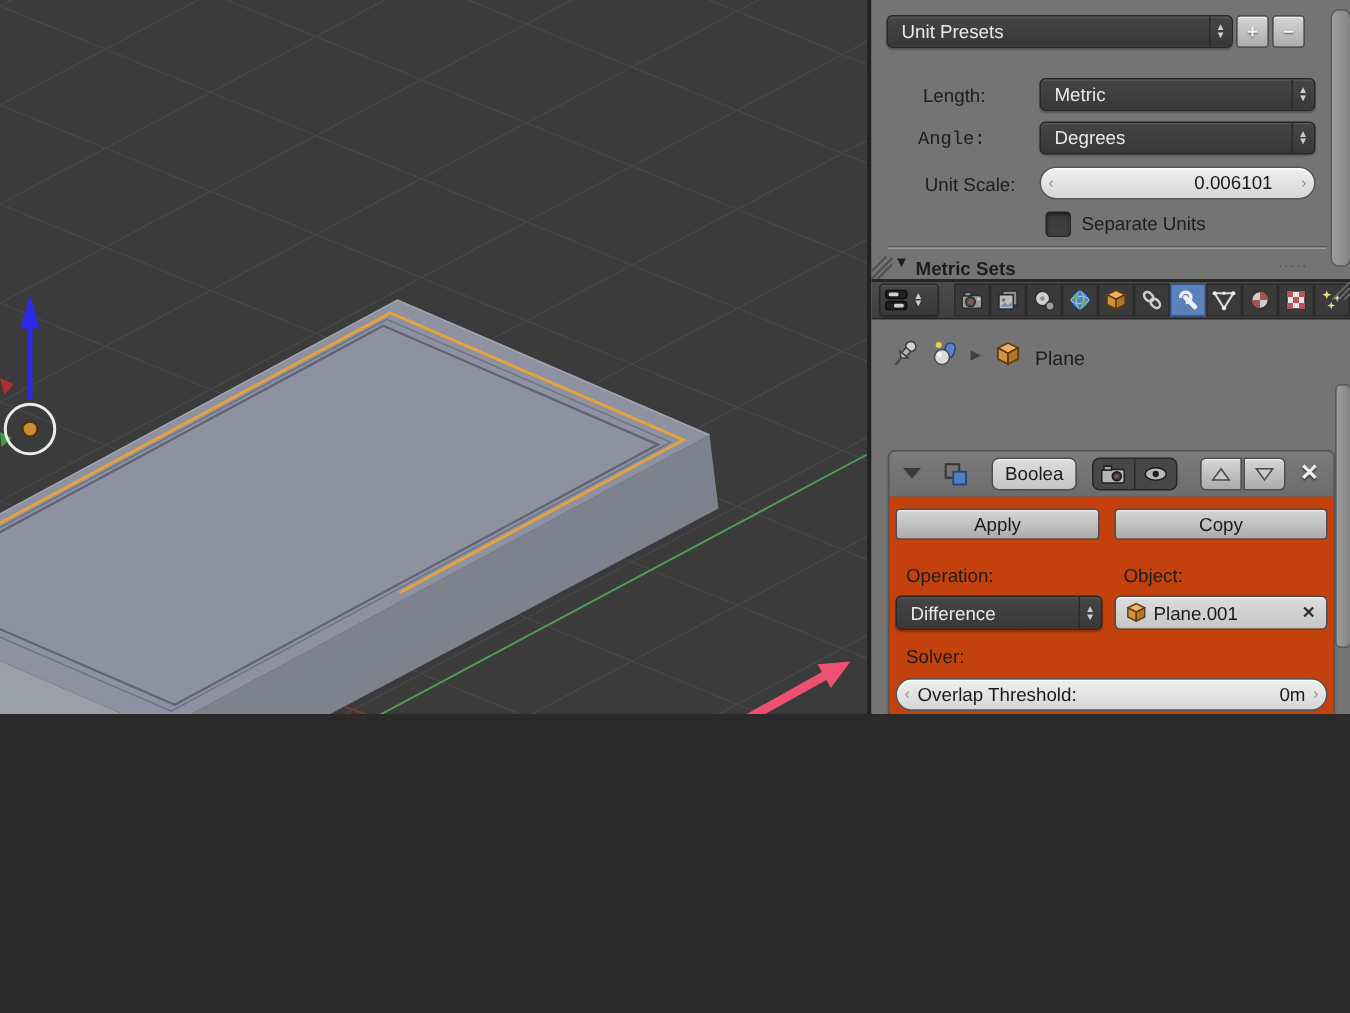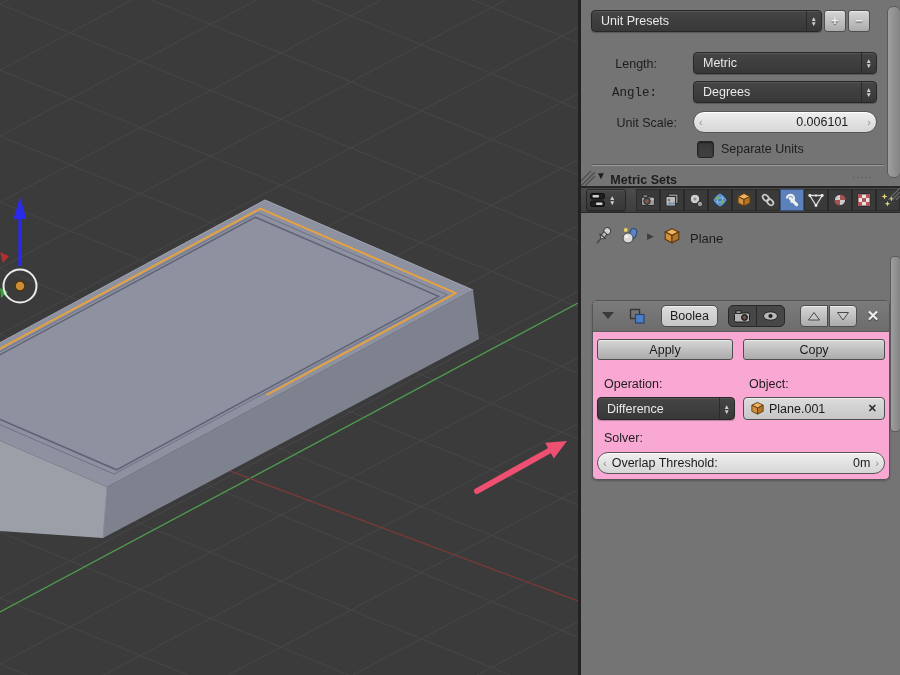--- a/index.html
+++ b/index.html
@@ -3,7 +3,7 @@
 <meta charset="utf-8">
 <style>
   html,body{margin:0;padding:0;background:#2a2a2a;}
-  .screen{position:relative;width:900px;height:675px;overflow:hidden;
+  .screen{position:relative;width:900px;height:476px;overflow:hidden;
     font-family:"Liberation Sans",sans-serif;background:var(--panel-bg,#747474);}
   .abs{position:absolute;}
   .lbl{font-size:12.5px;color:#1d1d1d;white-space:nowrap;}

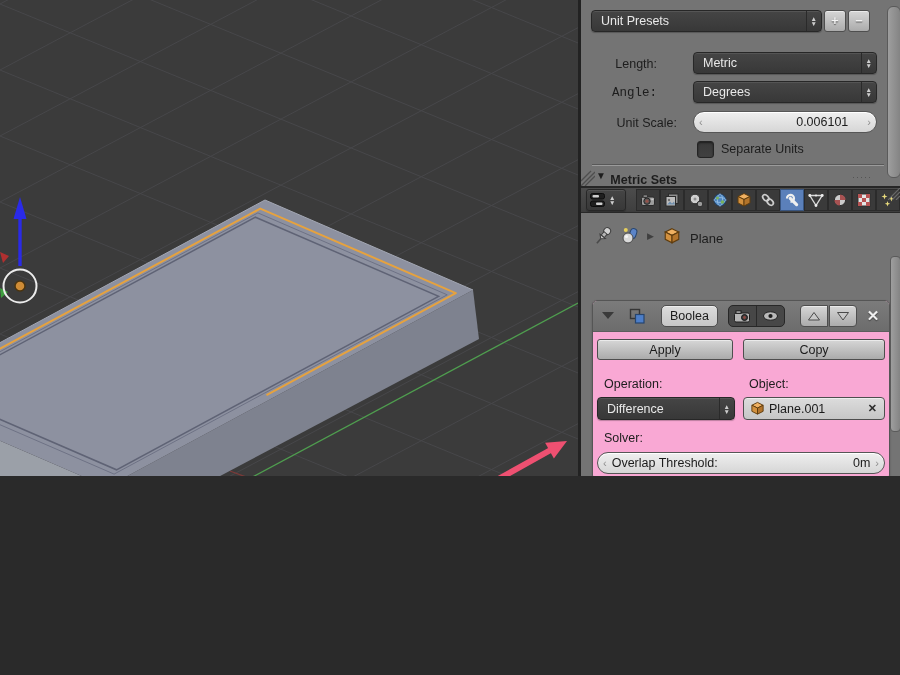--- a/index.html
+++ b/index.html
@@ -36,7 +36,7 @@
       box-sizing:border-box;display:flex;align-items:center;justify-content:center;}
   .tab.active{background:var(--tab-active-blue,#5b80ba);border-color:#39557f;}
   .modbox{left:592px;top:300px;width:296px;height:178px;border:1px solid #555;border-radius:5px;
-      background:#f9a8d4;box-shadow:0 1px 2px rgba(0,0,0,.25);}
+      background:#c2410c;box-shadow:0 1px 2px rgba(0,0,0,.25);}
   .modhead{position:absolute;left:0;top:0;right:0;height:30px;border-radius:4px 4px 0 0;
       background:linear-gradient(#7b7b7b,#6c6c6c);border-bottom:1px solid #5d5d5d;}
   .tri-down{width:0;height:0;border-left:6px solid transparent;border-right:6px solid transparent;border-top:7px solid #3a3a3a;}

